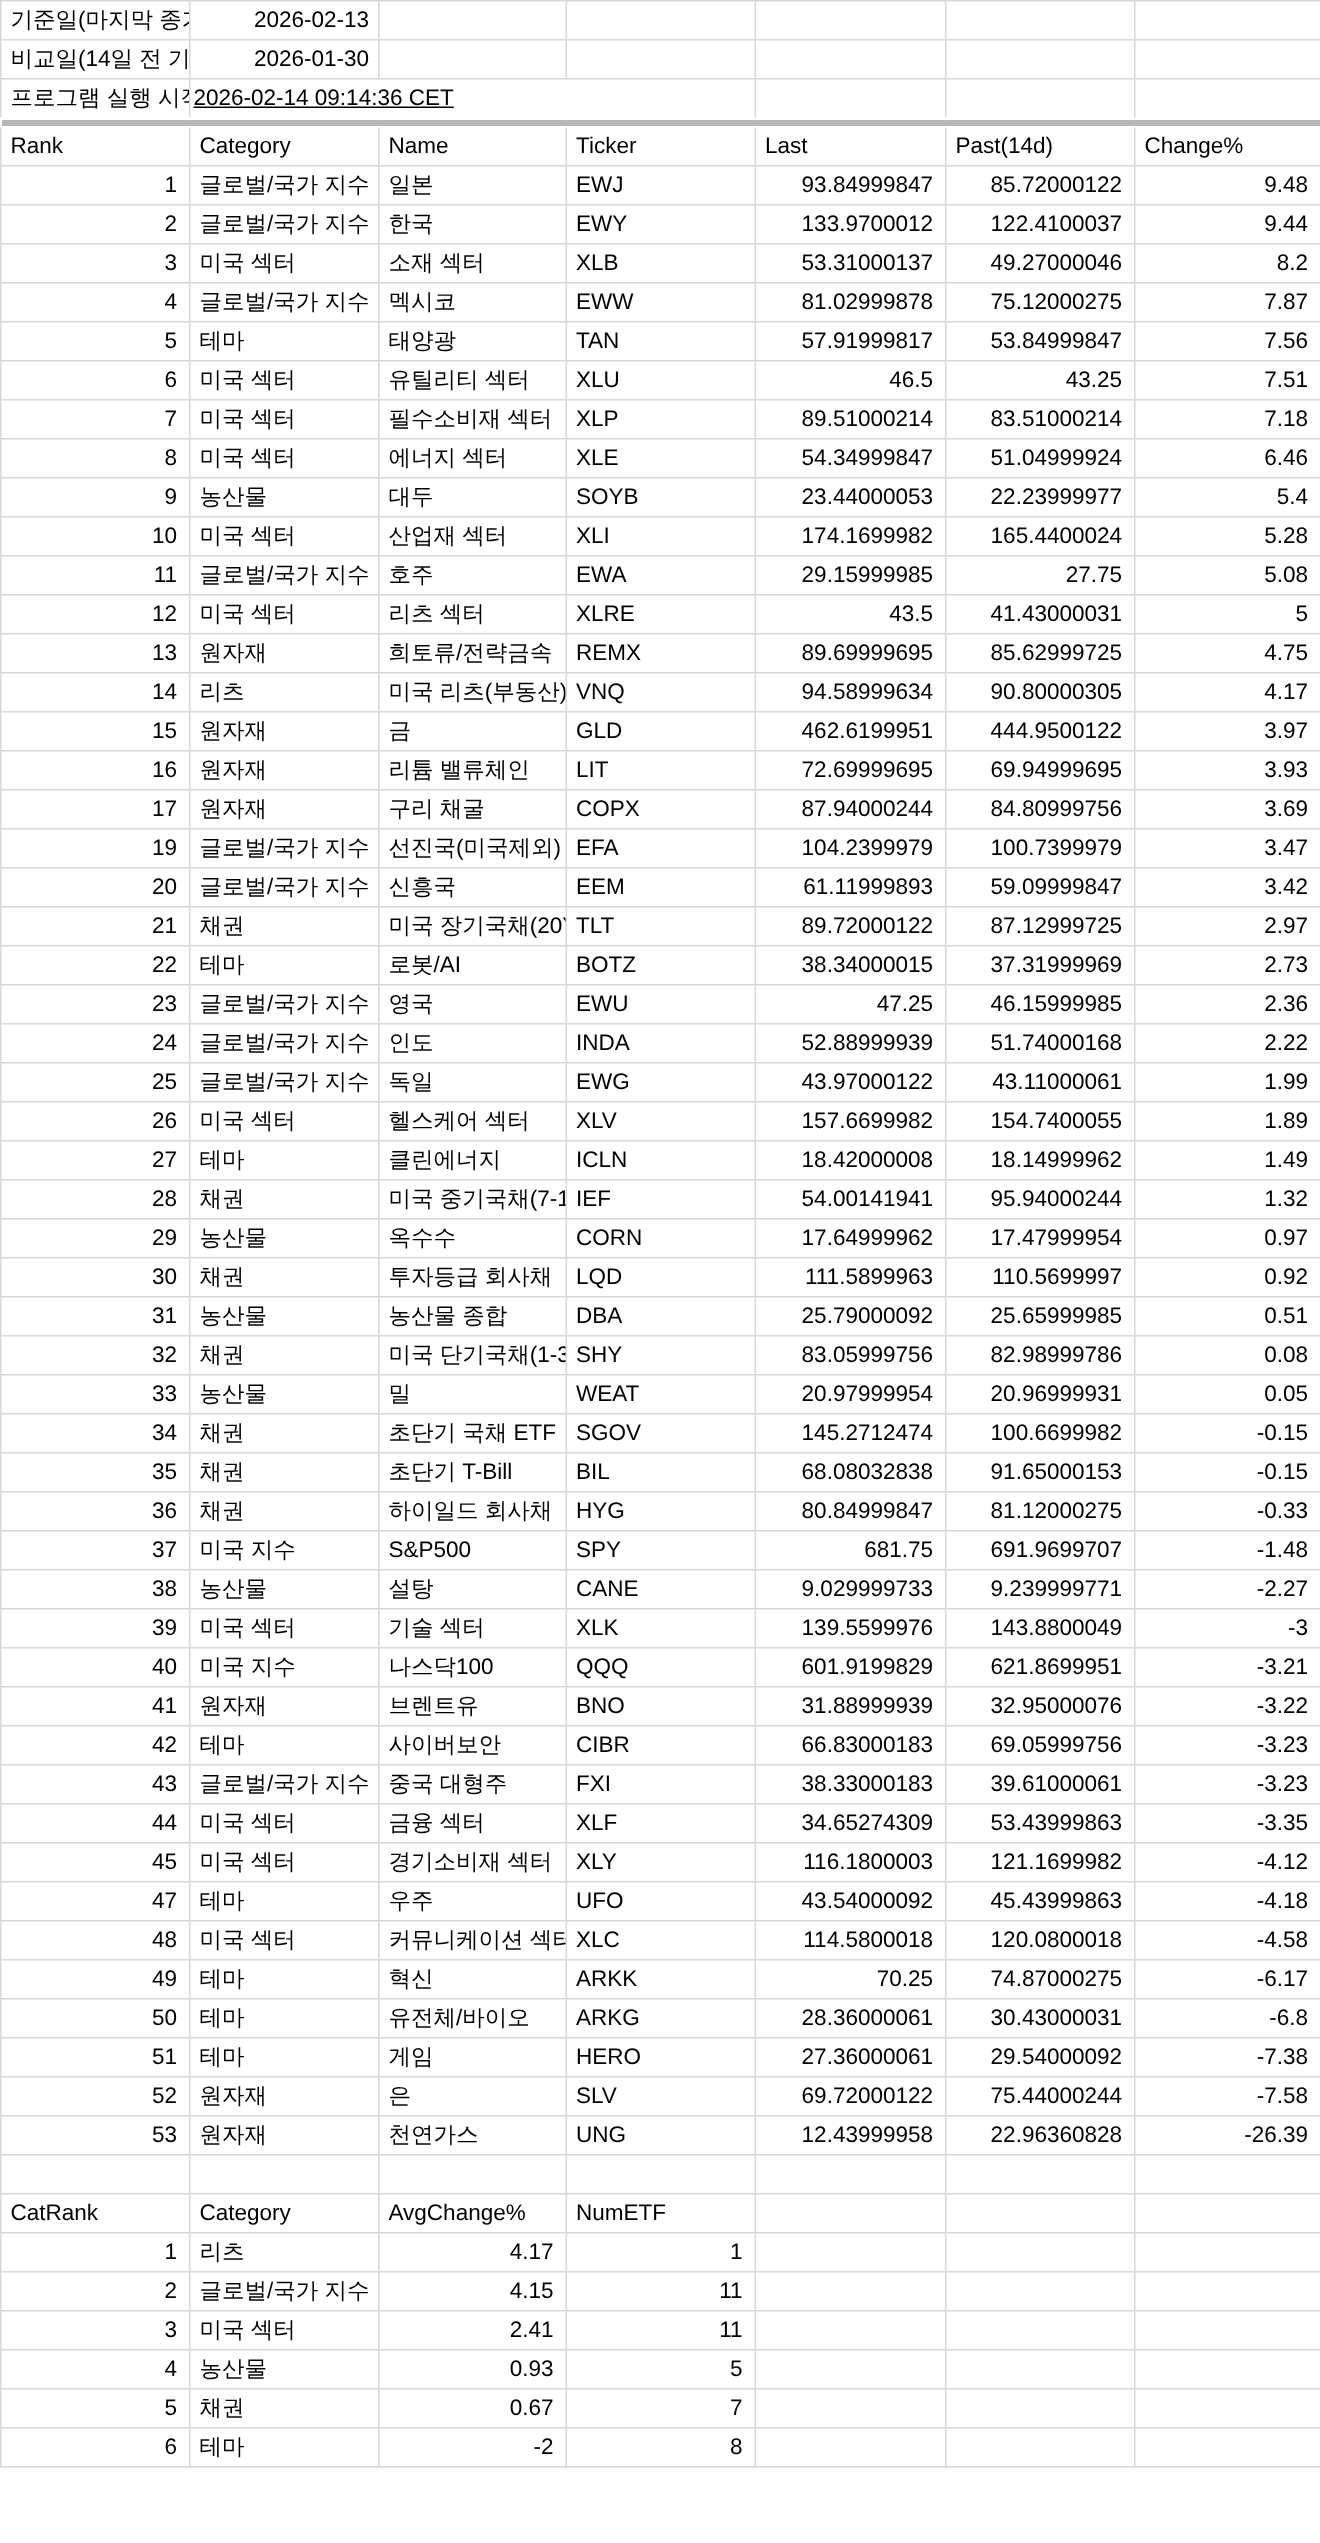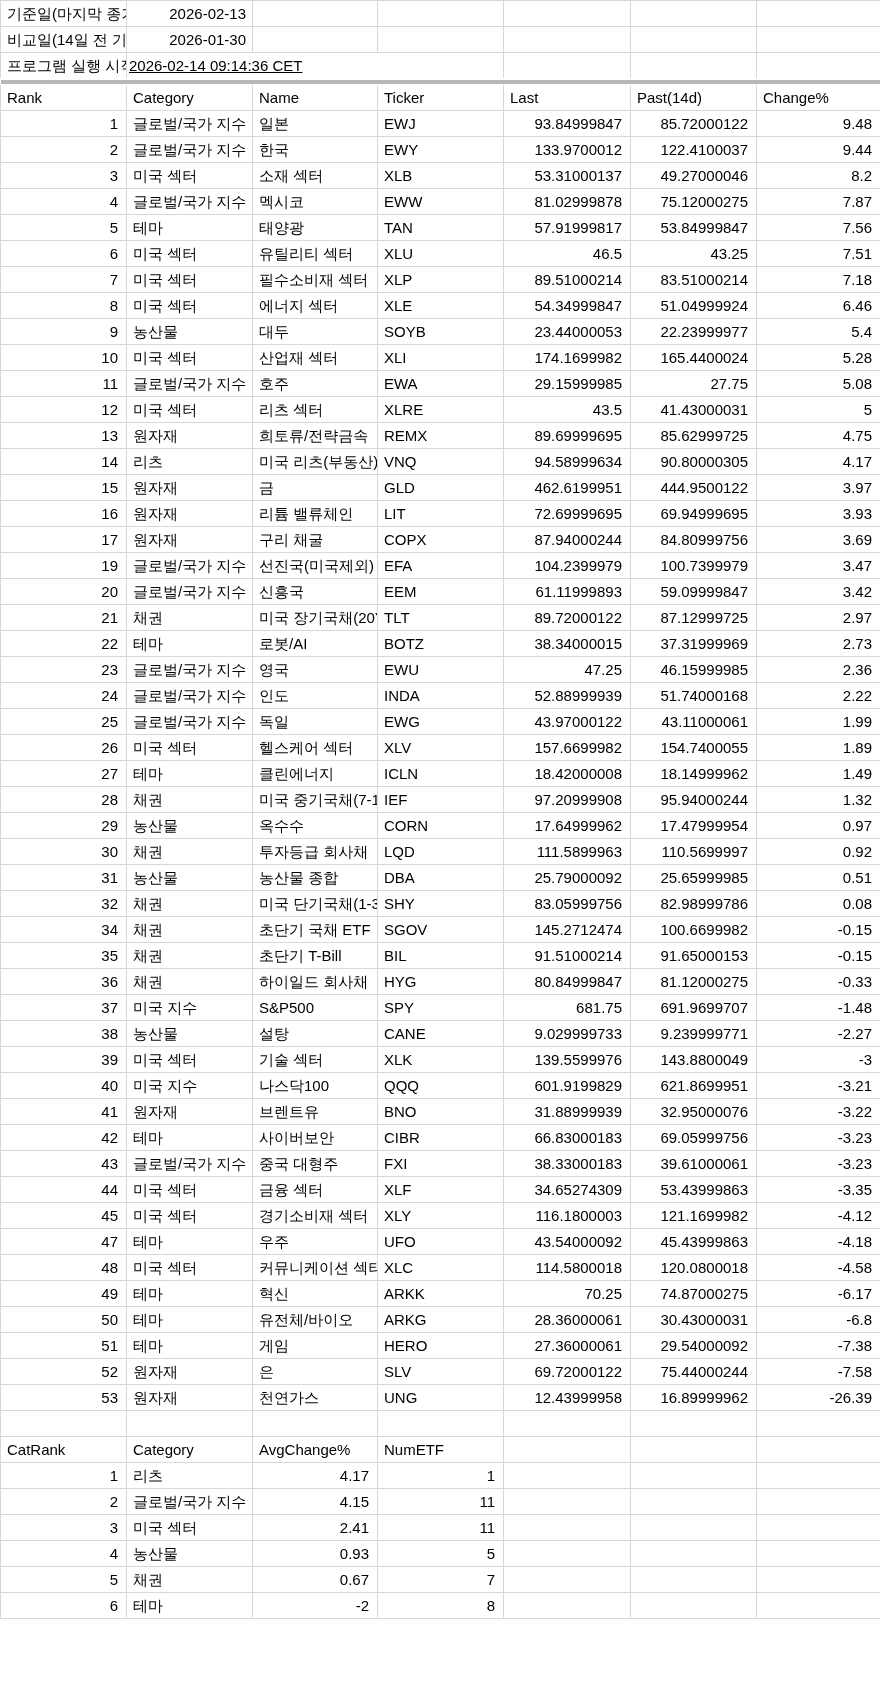--- a/index.html
+++ b/index.html
@@ -340,7 +340,7 @@
         <td class="l">채권</td>
         <td class="l">미국 중기국채(7-1</td>
         <td class="l">IEF</td>
-        <td class="r">97.20999908</td>
+        <td class="r">54.00141941</td>
         <td class="r">95.94000244</td>
         <td class="r">1.32</td>
       </tr>

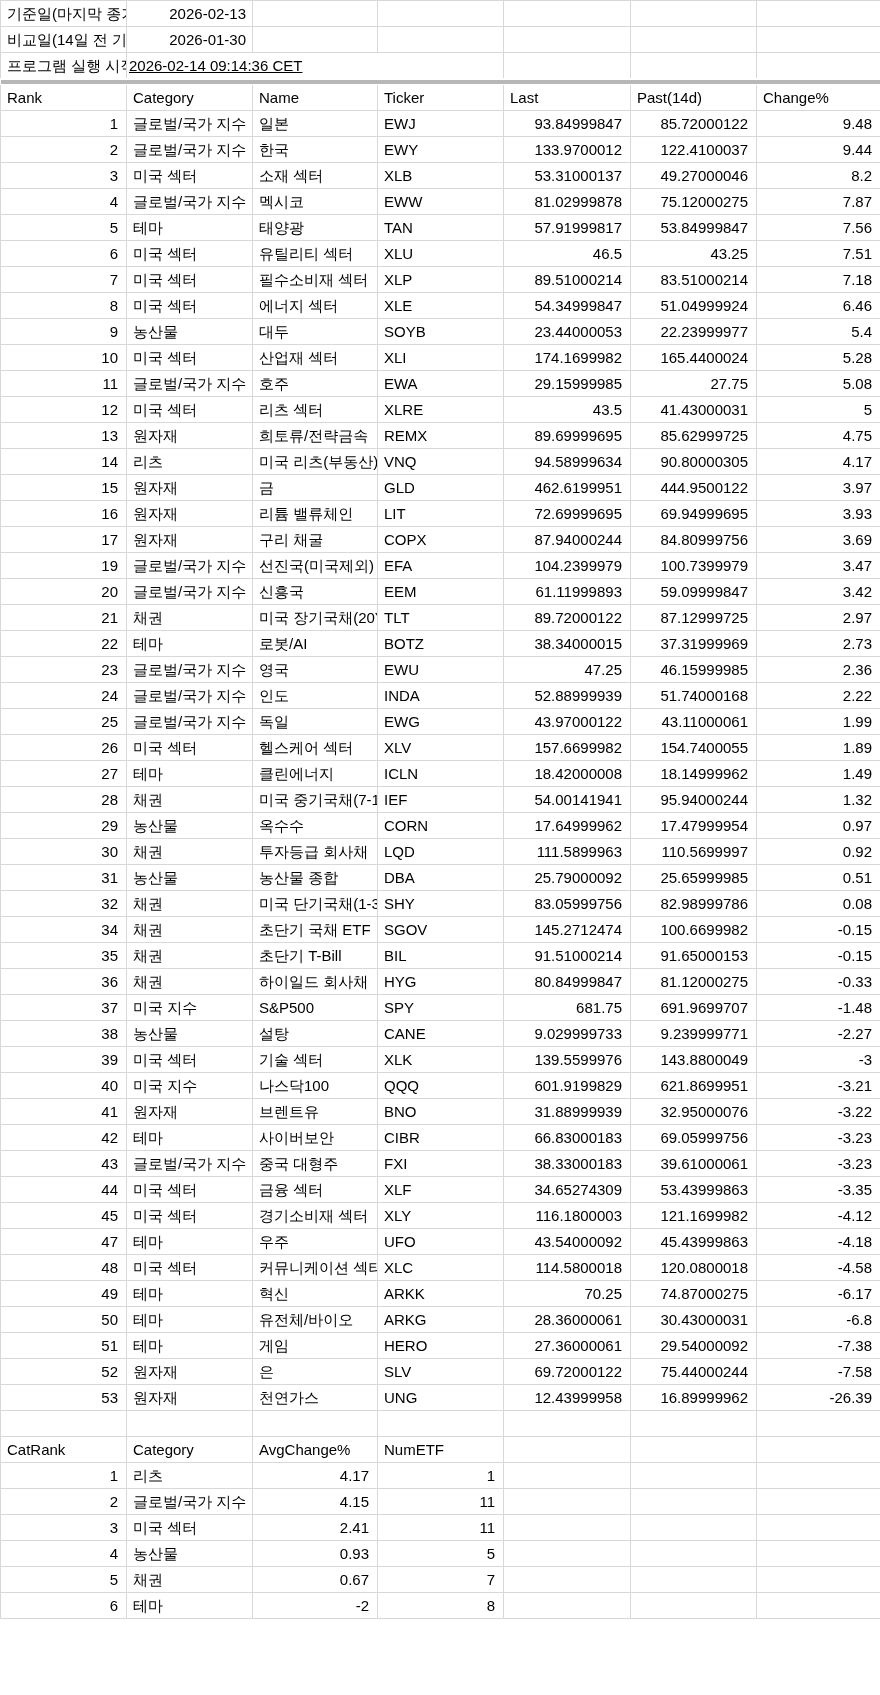--- a/index.html
+++ b/index.html
@@ -381,6 +381,15 @@
         <td class="r">0.08</td>
       </tr>
       <tr>
+        <td class="r">33</td>
+        <td class="l">농산물</td>
+        <td class="l">밀</td>
+        <td class="l">WEAT</td>
+        <td class="r">20.97999954</td>
+        <td class="r">20.96999931</td>
+        <td class="r">0.05</td>
+      </tr>
+      <tr>
         <td class="r">34</td>
         <td class="l">채권</td>
         <td class="l">초단기 국채 ETF</td>

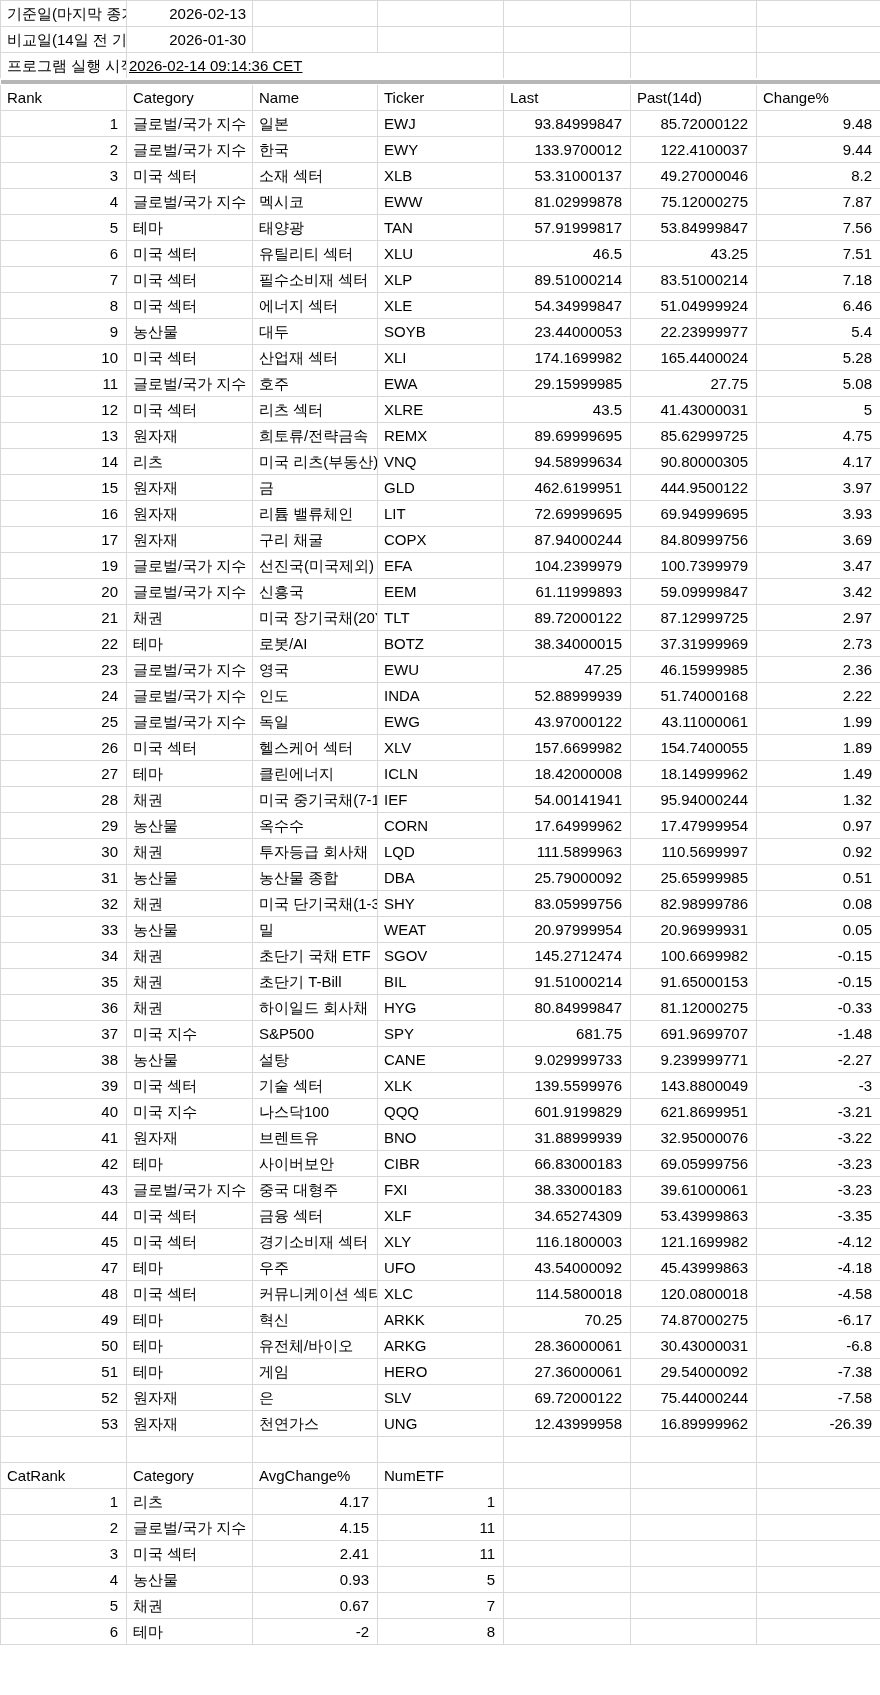--- a/index.html
+++ b/index.html
@@ -403,7 +403,7 @@
         <td class="l">채권</td>
         <td class="l">초단기 T-Bill</td>
         <td class="l">BIL</td>
-        <td class="r">91.51000214</td>
+        <td class="r">68.08032838</td>
         <td class="r">91.65000153</td>
         <td class="r">-0.15</td>
       </tr>

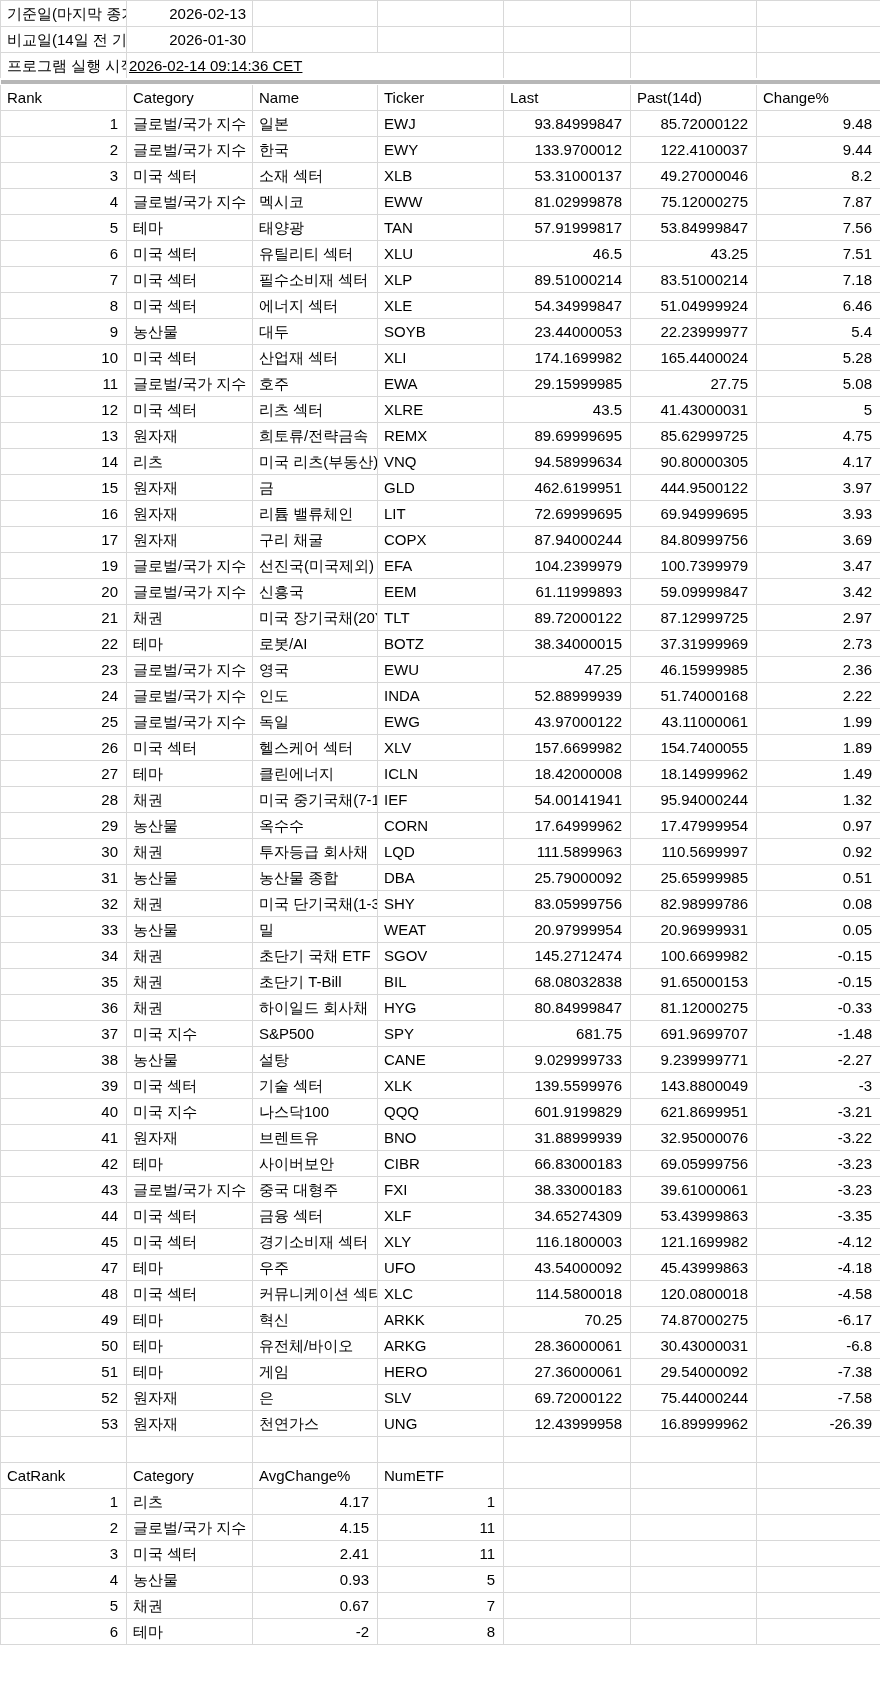--- a/index.html
+++ b/index.html
@@ -557,7 +557,7 @@
         <td class="l">천연가스</td>
         <td class="l">UNG</td>
         <td class="r">12.43999958</td>
-        <td class="r">16.89999962</td>
+        <td class="r">22.96360828</td>
         <td class="r">-26.39</td>
       </tr>
     </tbody>

